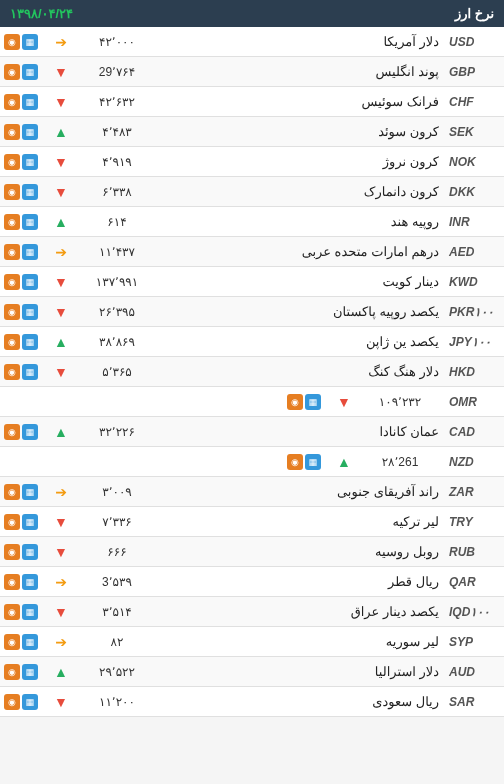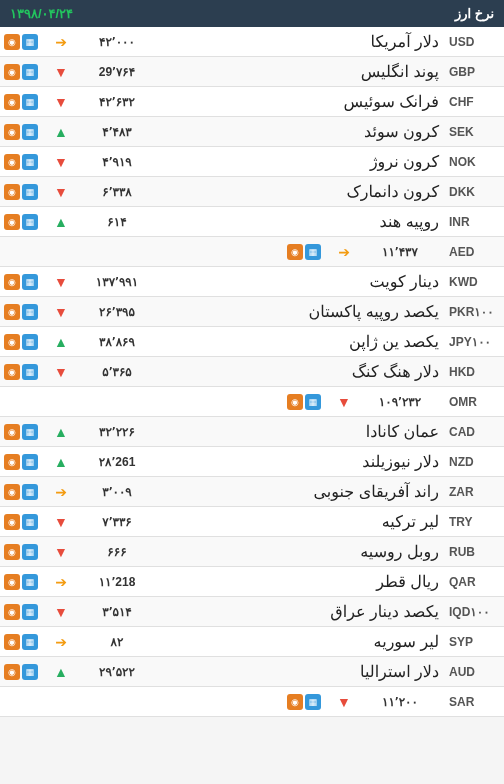--- a/index.html
+++ b/index.html
@@ -65,7 +65,6 @@
       color: #333;
       font-size: 12px;
       direction: ltr;
-      font-weight: bold;
     }
     .col-arrow {
       width: 22px;

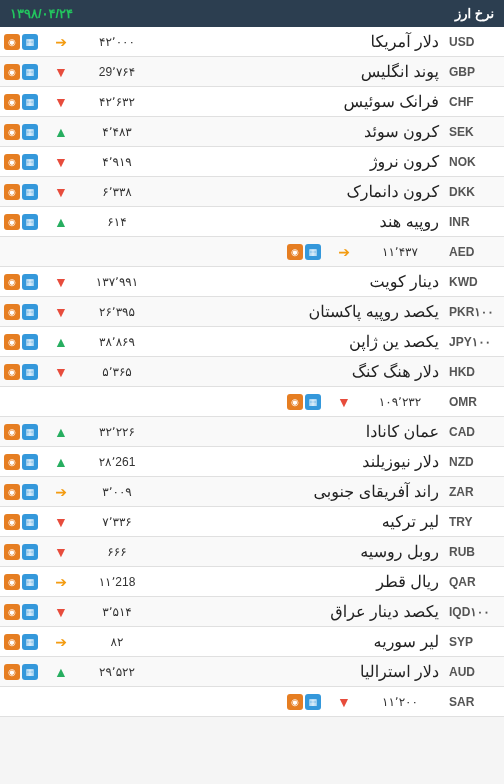--- a/index.html
+++ b/index.html
@@ -56,7 +56,7 @@
       flex: 1;
       text-align: right;
       color: #222;
-      font-size: 16px;
+      font-size: 13px;
       padding-right: 6px;
     }
     .col-price {

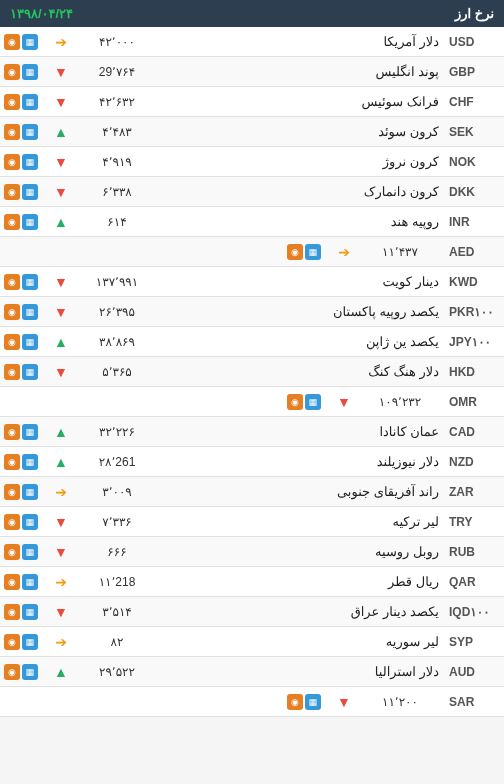--- a/index.html
+++ b/index.html
@@ -51,6 +51,7 @@
       font-weight: bold;
       direction: ltr;
       padding-left: 4px;
+      font-style: italic;
     }
     .col-name {
       flex: 1;

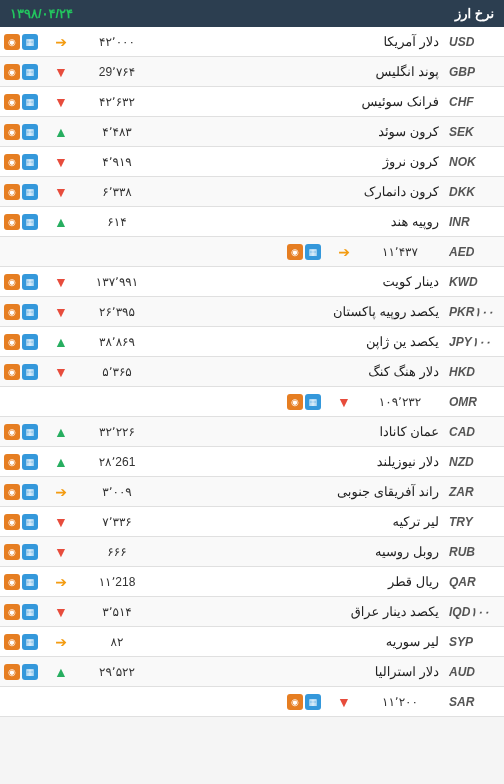--- a/index.html
+++ b/index.html
@@ -188,6 +188,7 @@
   </div>
     <div class="table-row">
     <span class="col-code">AED</span>
+    <span class="col-name">درهم امارات متحده عربی</span>
     <span class="col-price">۱۱٬۴۳۷</span>
     <span class="col-arrow"><span class="arrow-neutral">➔</span></span>
     <span class="col-icons">

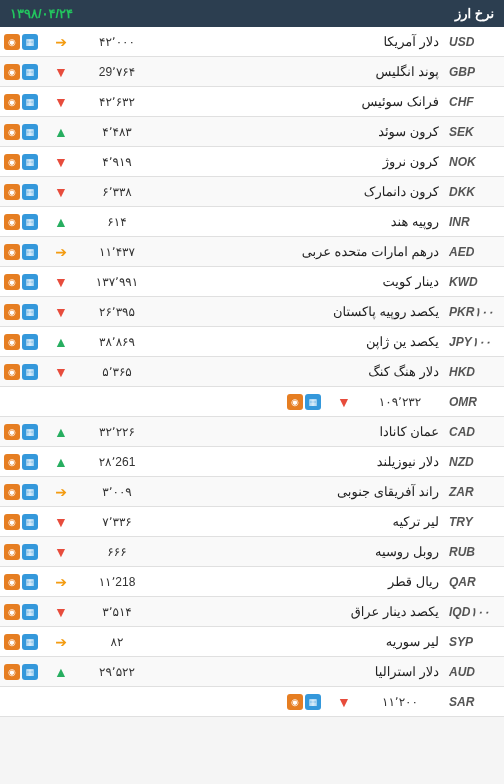--- a/index.html
+++ b/index.html
@@ -257,7 +257,6 @@
   </div>
     <div class="table-row">
     <span class="col-code">NZD</span>
-    <span class="col-name">دلار نیوزیلند</span>
     <span class="col-price">۲۸٬261</span>
     <span class="col-arrow"><span class="arrow-up">▲</span></span>
     <span class="col-icons">

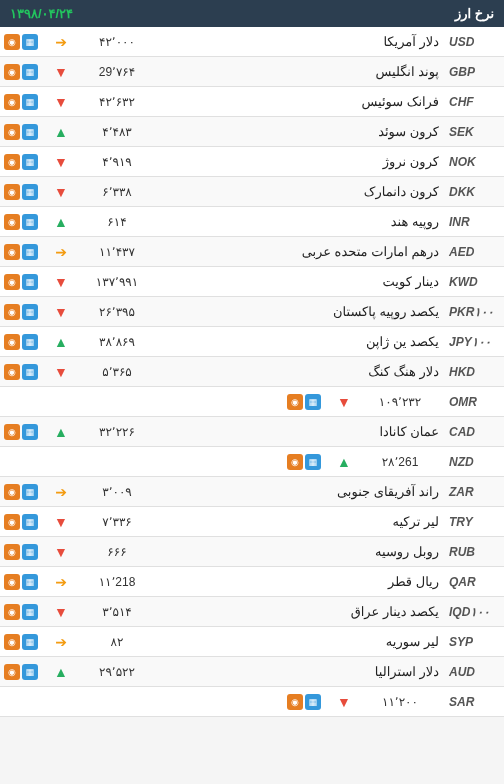--- a/index.html
+++ b/index.html
@@ -297,7 +297,7 @@
     <div class="table-row">
     <span class="col-code">QAR</span>
     <span class="col-name">ریال قطر</span>
-    <span class="col-price">۱۱٬218</span>
+    <span class="col-price">3٬۵۳۹</span>
     <span class="col-arrow"><span class="arrow-neutral">➔</span></span>
     <span class="col-icons">
       <span class="chart-icon">▦</span>

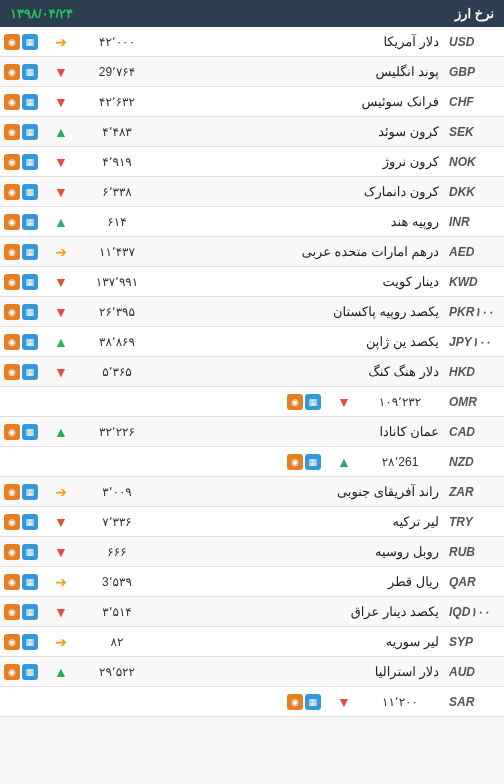--- a/index.html
+++ b/index.html
@@ -336,6 +336,7 @@
   </div>
     <div class="table-row">
     <span class="col-code">SAR</span>
+    <span class="col-name">ریال سعودی</span>
     <span class="col-price">۱۱٬۲۰۰</span>
     <span class="col-arrow"><span class="arrow-down">▼</span></span>
     <span class="col-icons">

